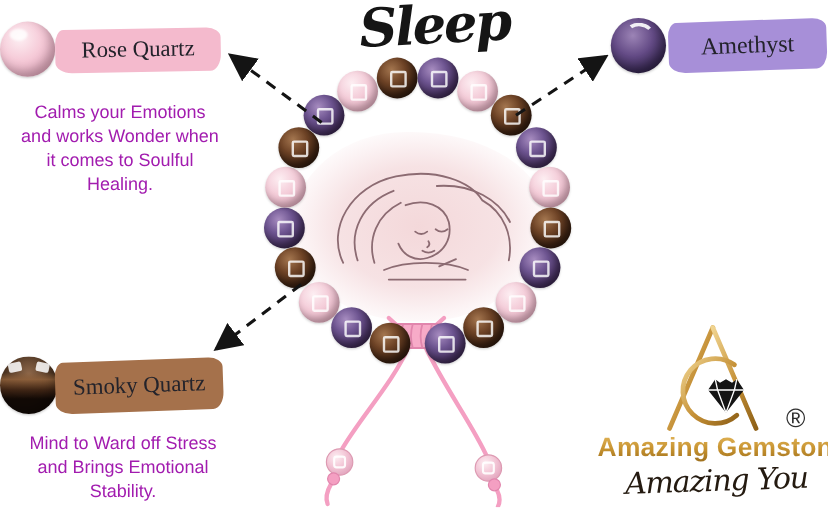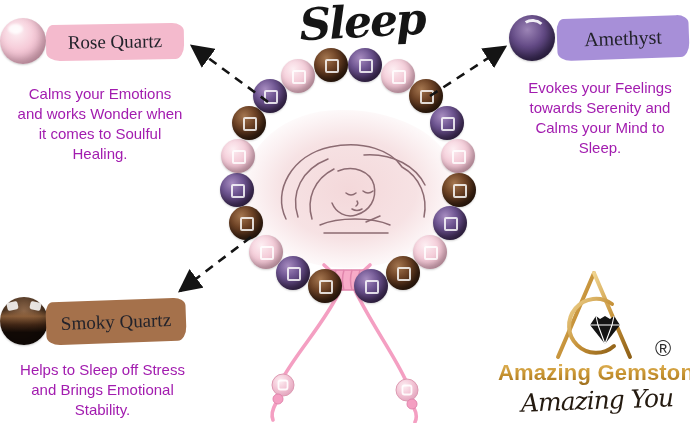--- a/index.html
+++ b/index.html
@@ -90,7 +90,6 @@
   <div class="abs banner amethyst">
     <span>Amethyst</span>
   </div>
-  <div class="abs desc amethyst">Evokes your Feelings towards Serenity and Calms your Mind to Sleep.</div>
 
   <div class="abs bead-lg smoky"></div>
   <div class="abs banner smoky">

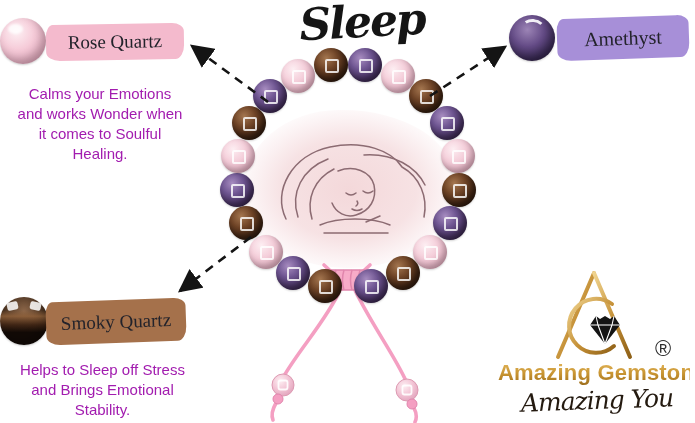--- a/index.html
+++ b/index.html
@@ -95,7 +95,7 @@
   <div class="abs banner smoky">
     <span>Smoky Quartz</span>
   </div>
-  <div class="abs desc smoky">Helps to Sleep off Stress and Brings Emotional Stability.</div>
+  <div class="abs desc smoky">Mind to Ward off Stress and Brings Emotional Stability.</div>
 
   <div class="abs blob"></div>
 

